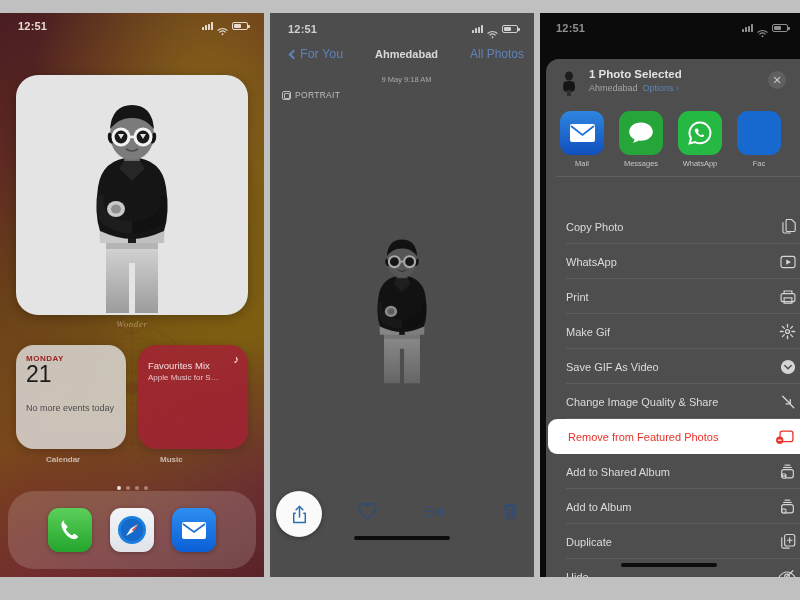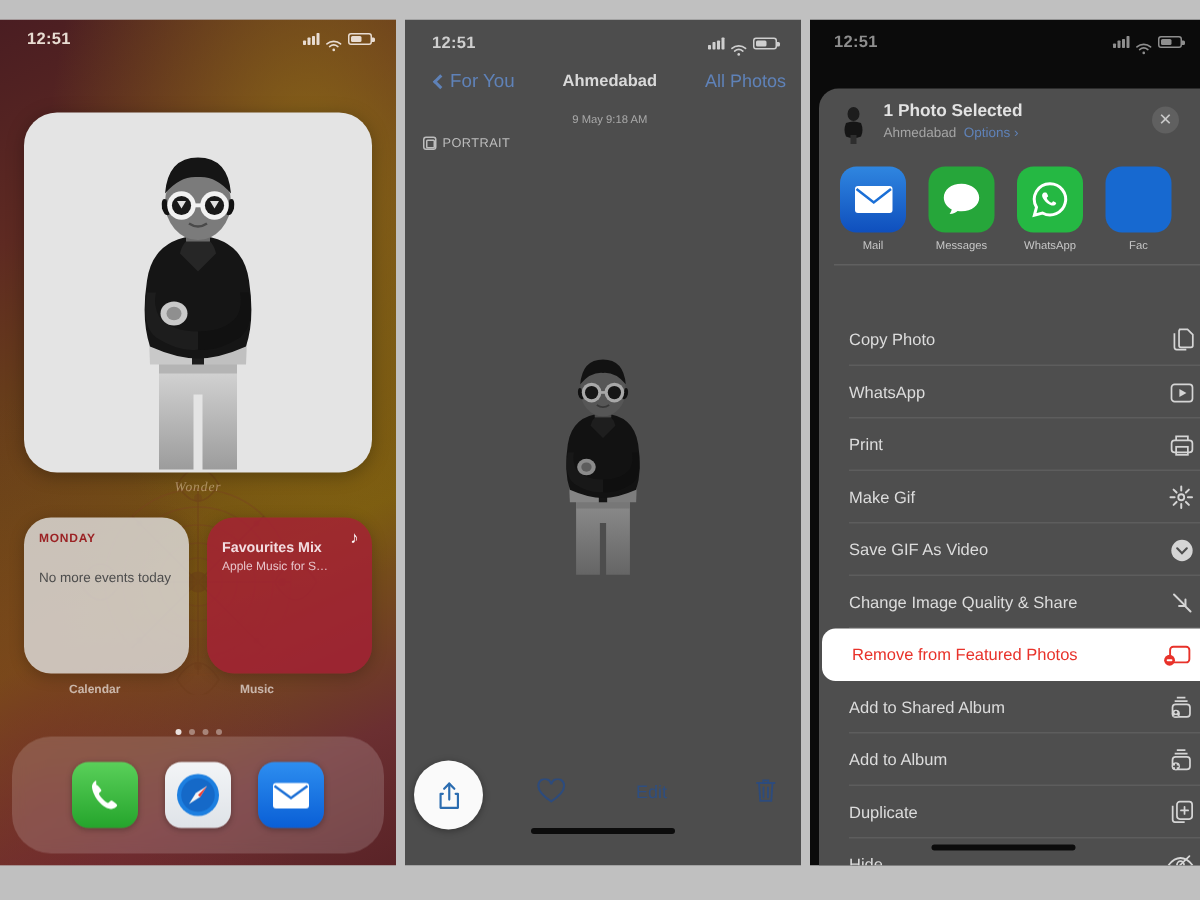--- a/index.html
+++ b/index.html
@@ -272,6 +272,7 @@
     <div class="w-row">
       <div class="w-card w-cal">
         <div class="cd">MONDAY</div>
+        <div class="cn">21</div>
         <div class="ce">No more events today</div>
       </div>
       <div class="w-card w-mus">

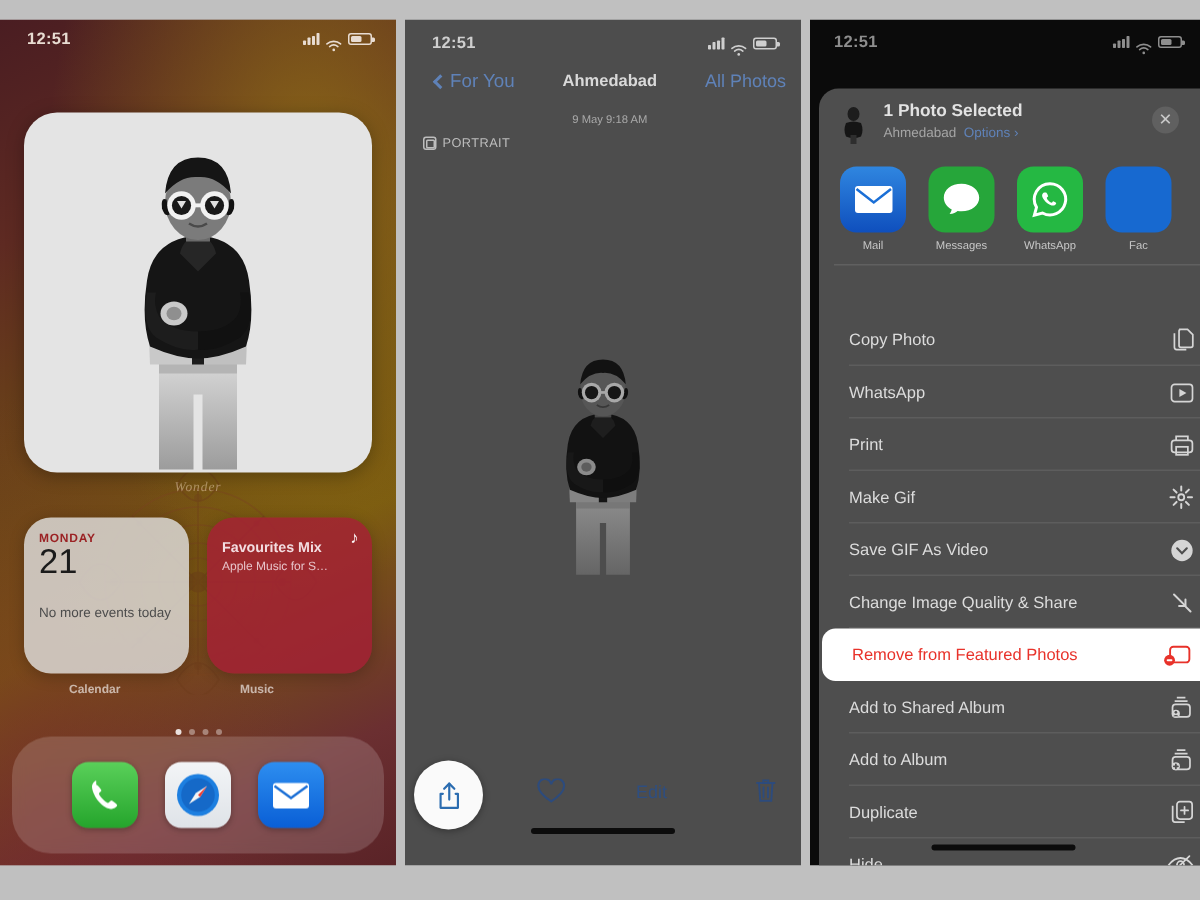--- a/index.html
+++ b/index.html
@@ -67,7 +67,7 @@
   .w-mus .art .t1 { position:absolute; left:5px; top:16px; color:#fff; font-size:9px; font-weight:bold; }
   .w-mus .art .t2 { position:absolute; left:5px; top:26px; color:#d8d2ec; font-size:7px; }
   .w-mus .note { position:absolute; right:9px; top:8px; color:#fff; font-size:11px; }
-  .w-mus .l1 { color:#f3dde1; font-size:9.5px; font-weight:700; margin-top:6px; }
+  .w-mus .l1 { color:#f3dde1; font-size:9.5px; font-weight:400; margin-top:6px; }
   .w-mus .l2 { color:#e7c3c9; font-size:8px; margin-top:2px; }
   .w-lab { position:absolute; top:442px; font-size:8px; color:rgba(255,255,255,.62);font-weight:bold; }
   .w-lab.a { left:46px; } .w-lab.b { left:160px; }

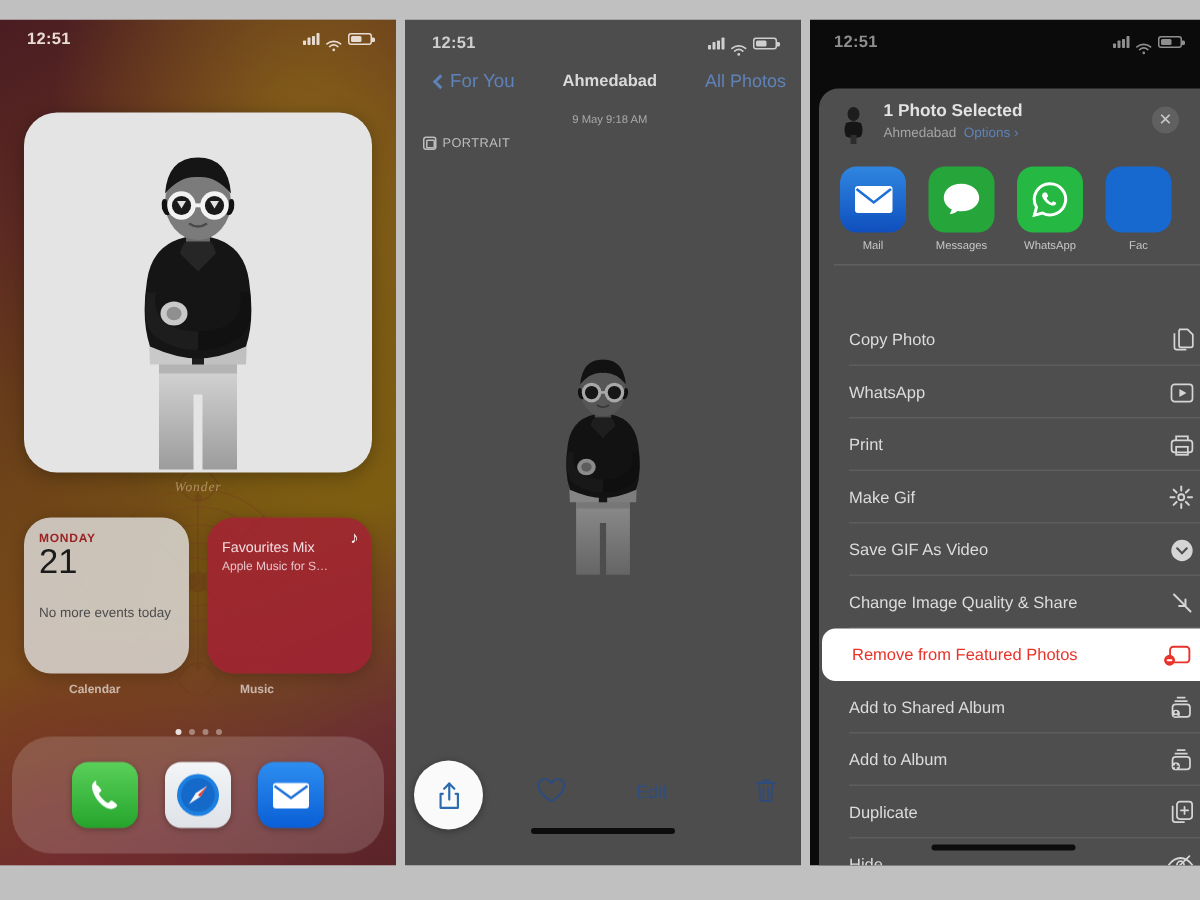--- a/index.html
+++ b/index.html
@@ -108,7 +108,7 @@
                  border:1.2px solid currentColor; border-radius:1px; }
   .p2-photo { position:absolute; left:0; right:0; top:100px; bottom:70px;
               display:flex; align-items:center; justify-content:center; }
-  .p2-bar { position:absolute; left:0; right:0; bottom:14px; height:56px;
+  .p2-bar { position:absolute; left:0; right:0; bottom:30px; height:56px;
             display:flex; align-items:center; }
   .share-fab { position:absolute; left:6px; top:0; width:46px; height:46px; border-radius:50%;
                background:#fafafa; display:flex; align-items:center; justify-content:center;

